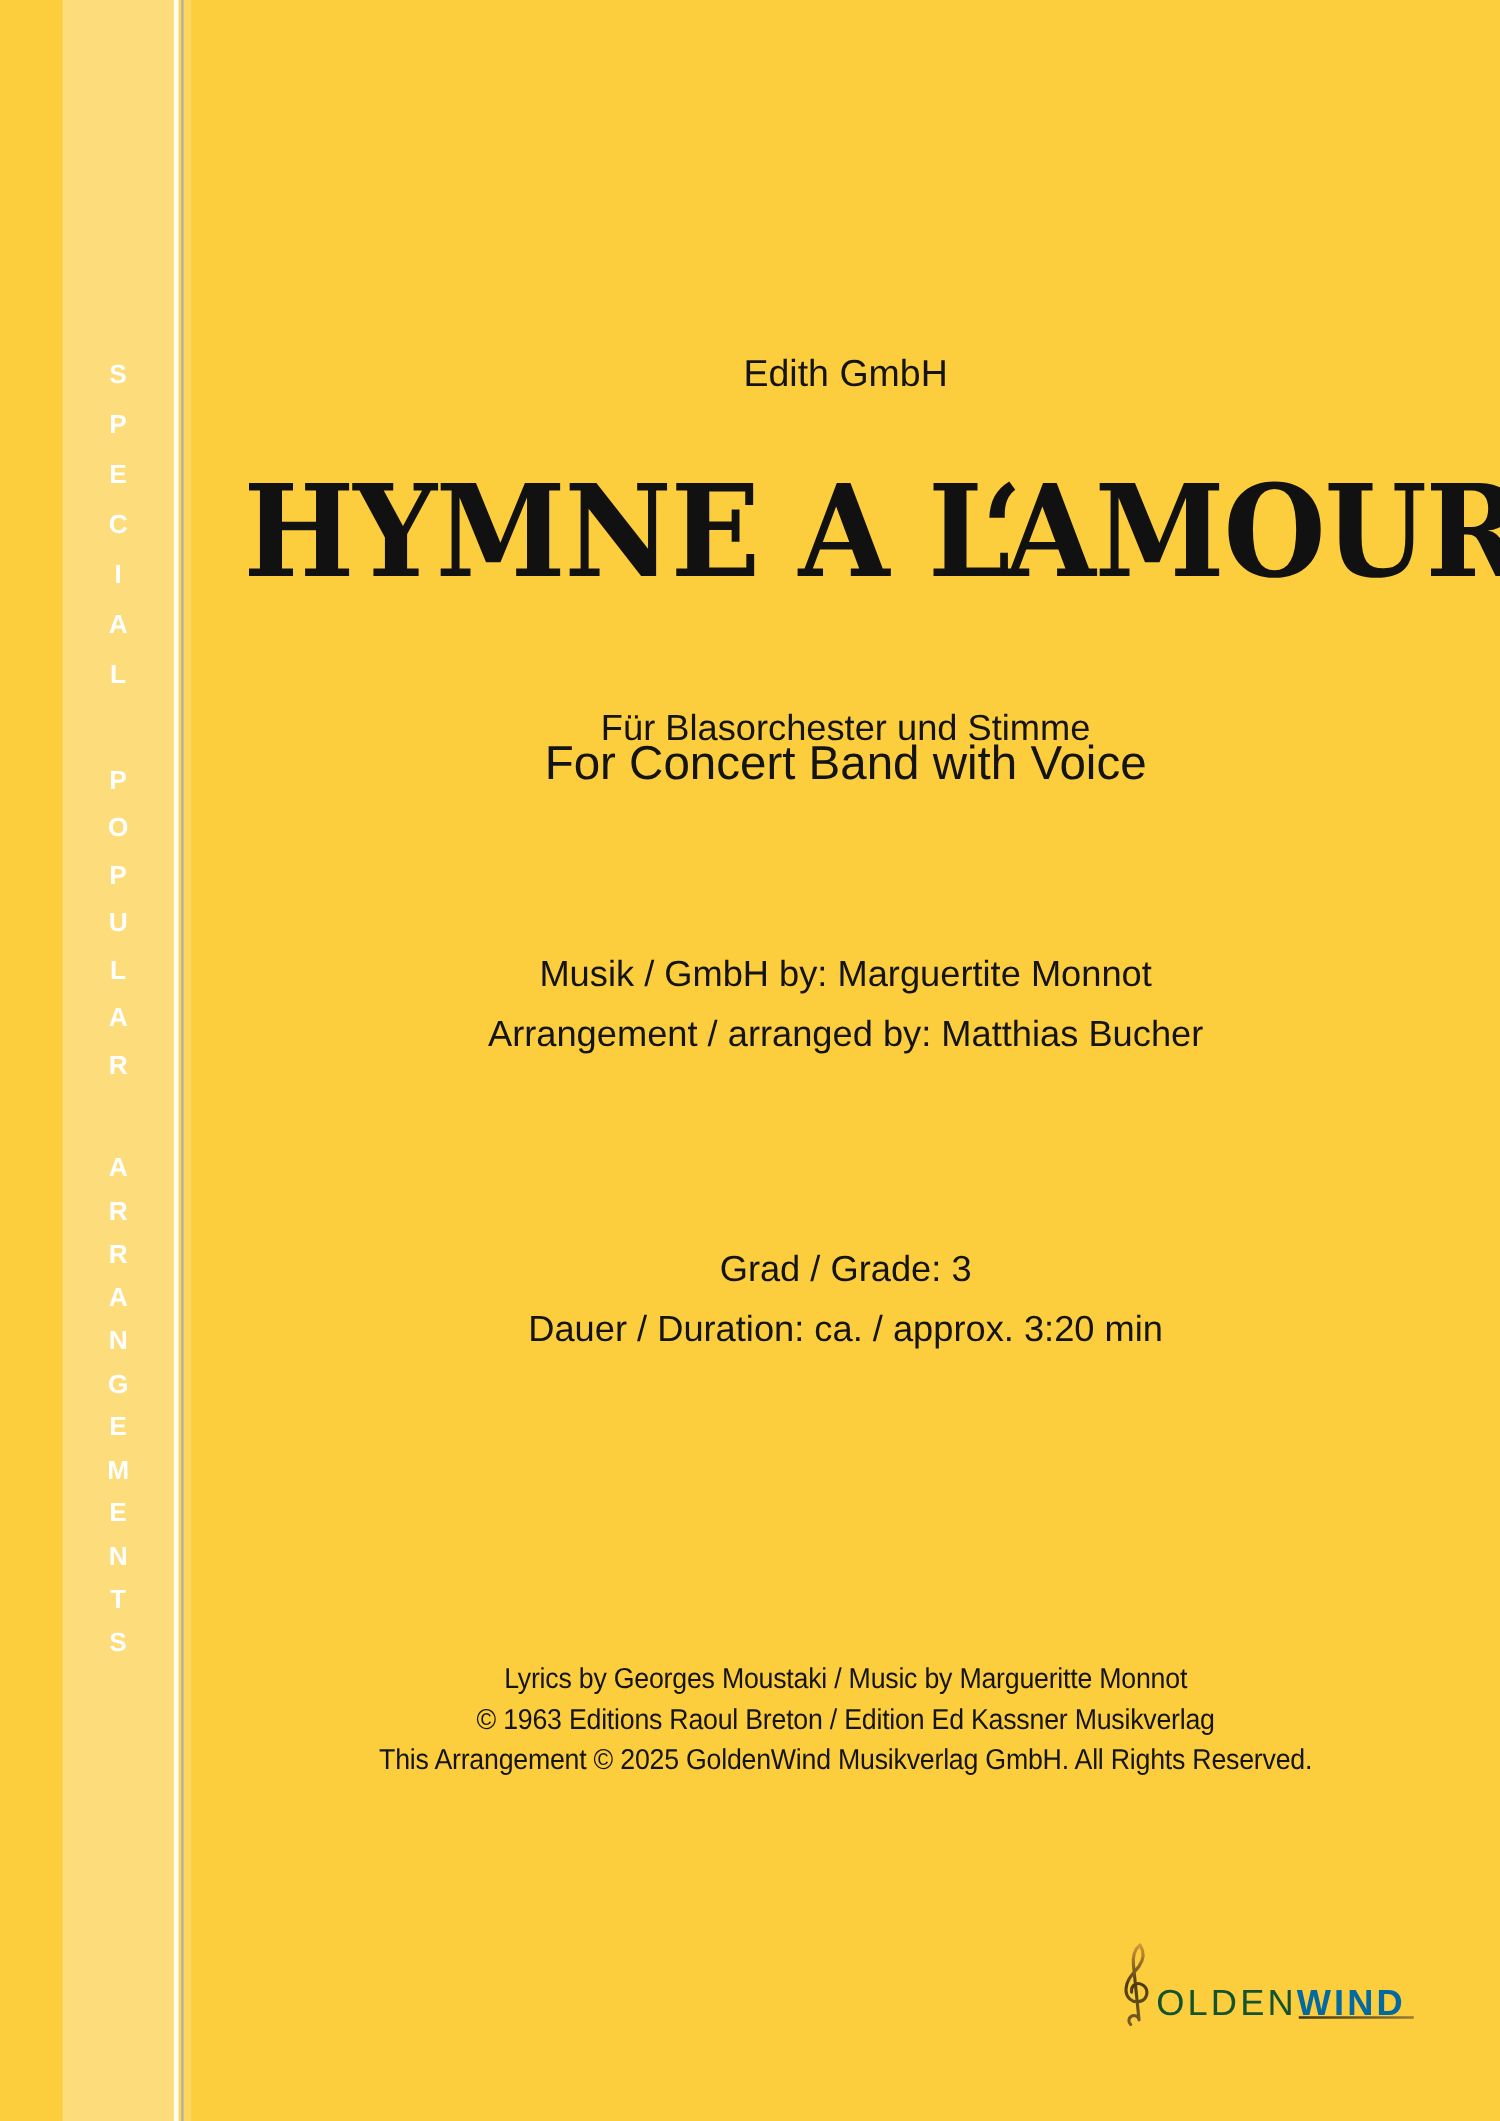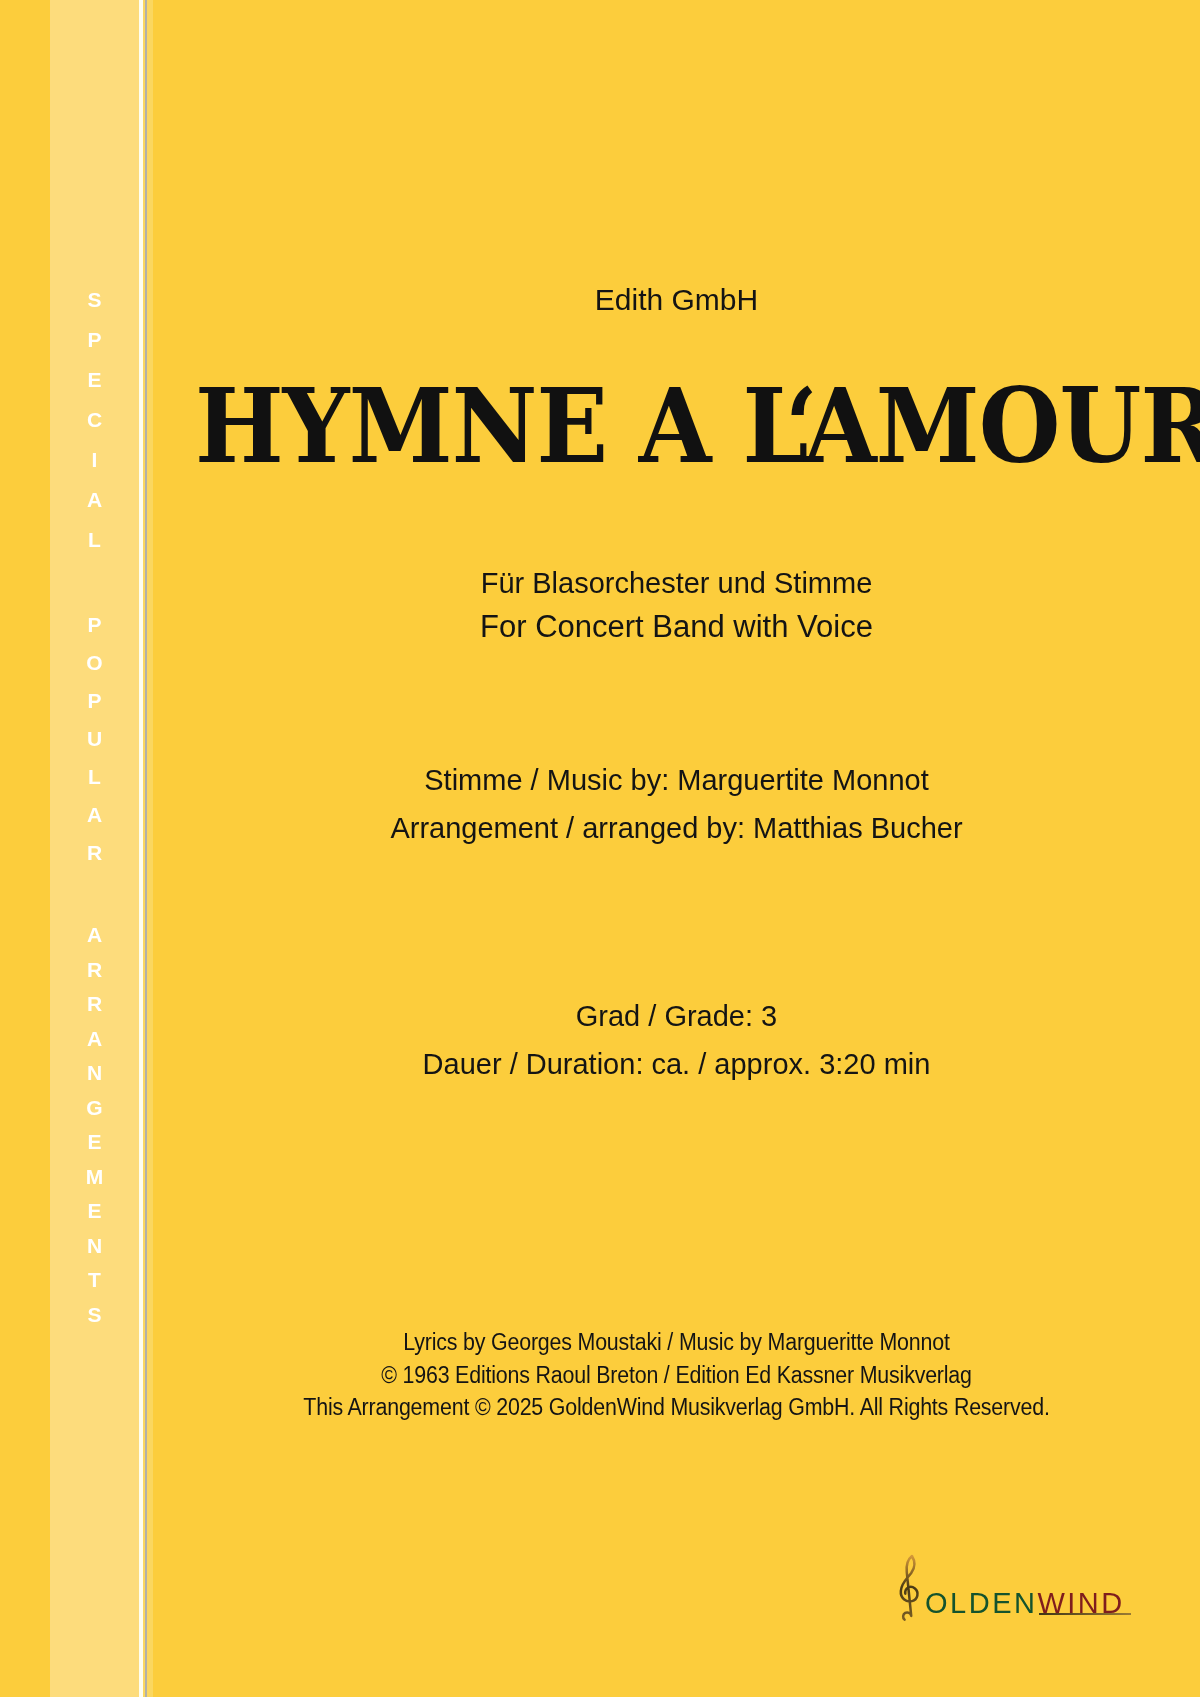--- a/index.html
+++ b/index.html
@@ -45,7 +45,7 @@
     color:#111111;
   }
   .subtitle-de{top:566px;font-size:29px;line-height:34px;}
-  .subtitle-en{top:610px;font-size:31px;line-height:34px;text-align:center;}
+  .subtitle-en{top:594px;font-size:38px;line-height:34px;text-align:center;}
 
   .credits{top:756px;font-size:29px;line-height:48px;}
   .details{top:992px;font-size:29px;line-height:48px;}

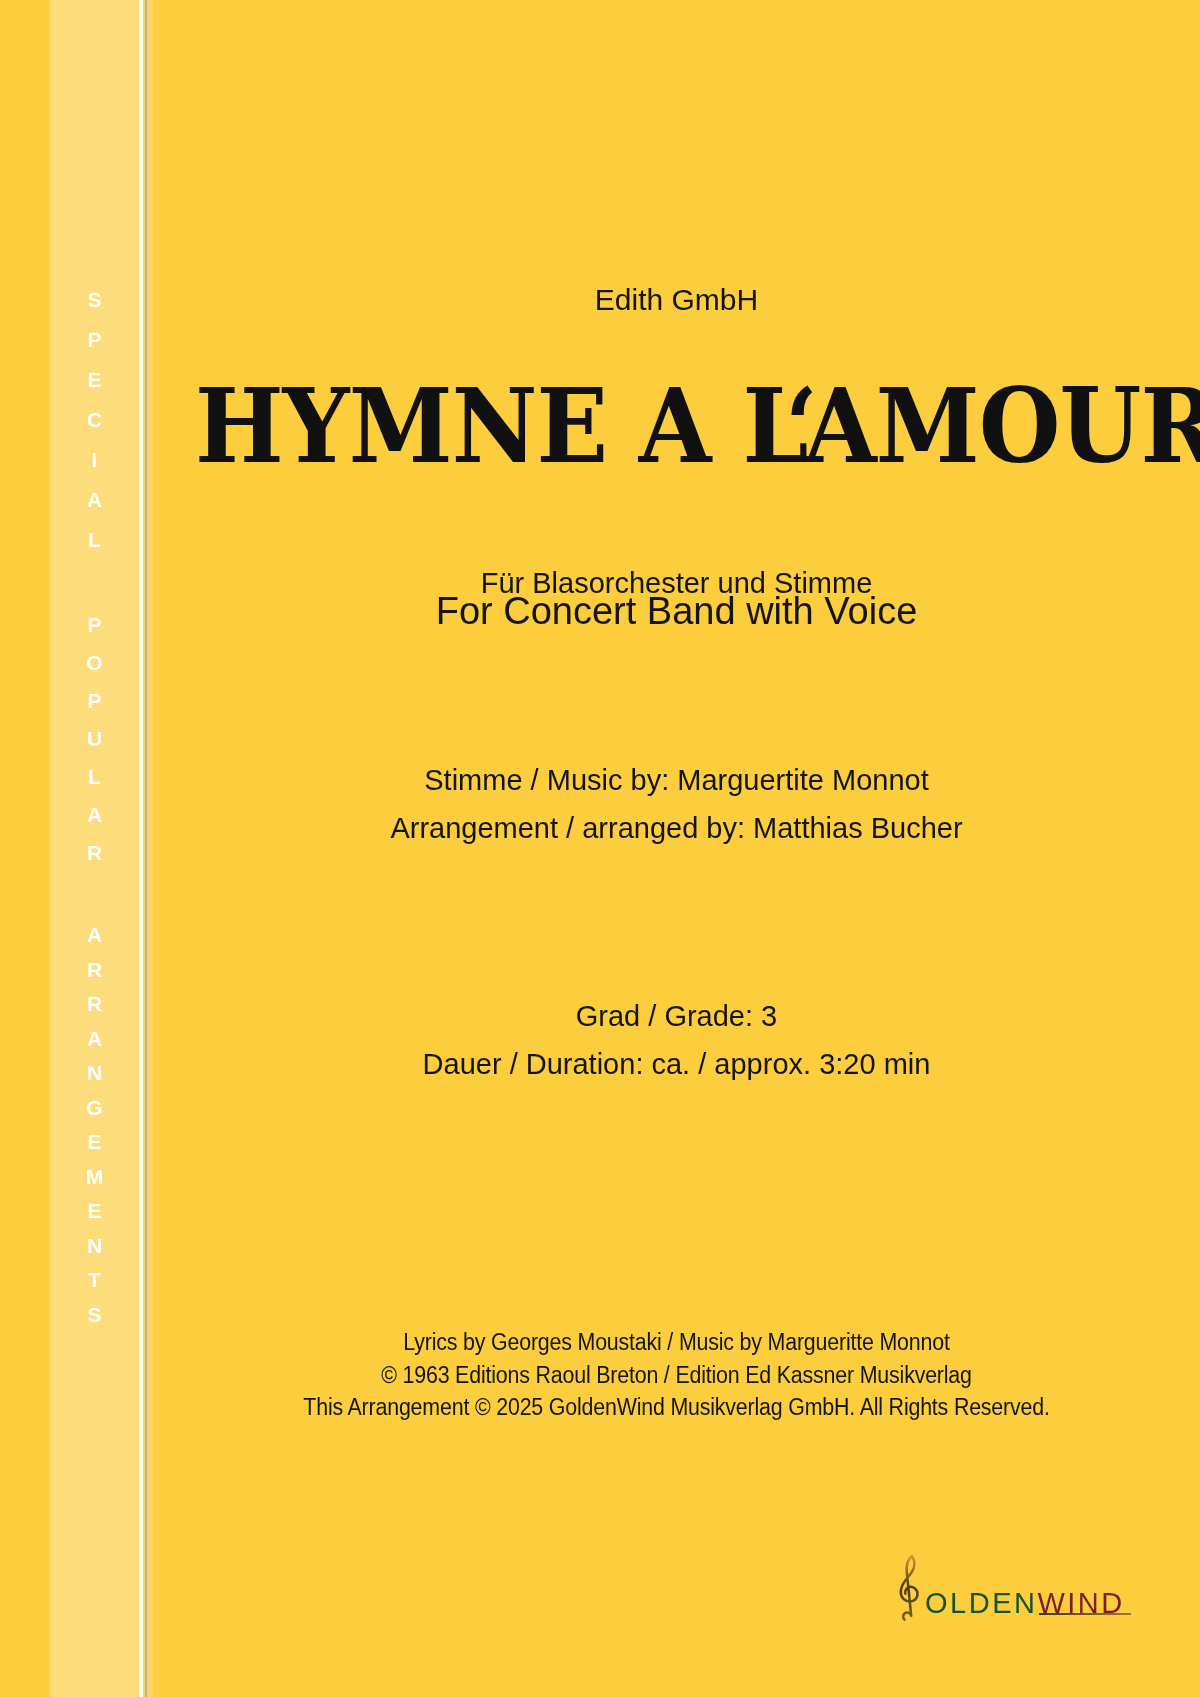--- a/index.html
+++ b/index.html
@@ -124,7 +124,7 @@
   <div class="cline subtitle-en">For Concert Band with Voice</div>
 
   <div class="cline credits">
-    <div>Stimme / Music by: Marguertite Monnot</div>
+    <div>Musik / GmbH by: Marguertite Monnot</div>
     <div>Arrangement / arranged by: Matthias Bucher</div>
   </div>
 

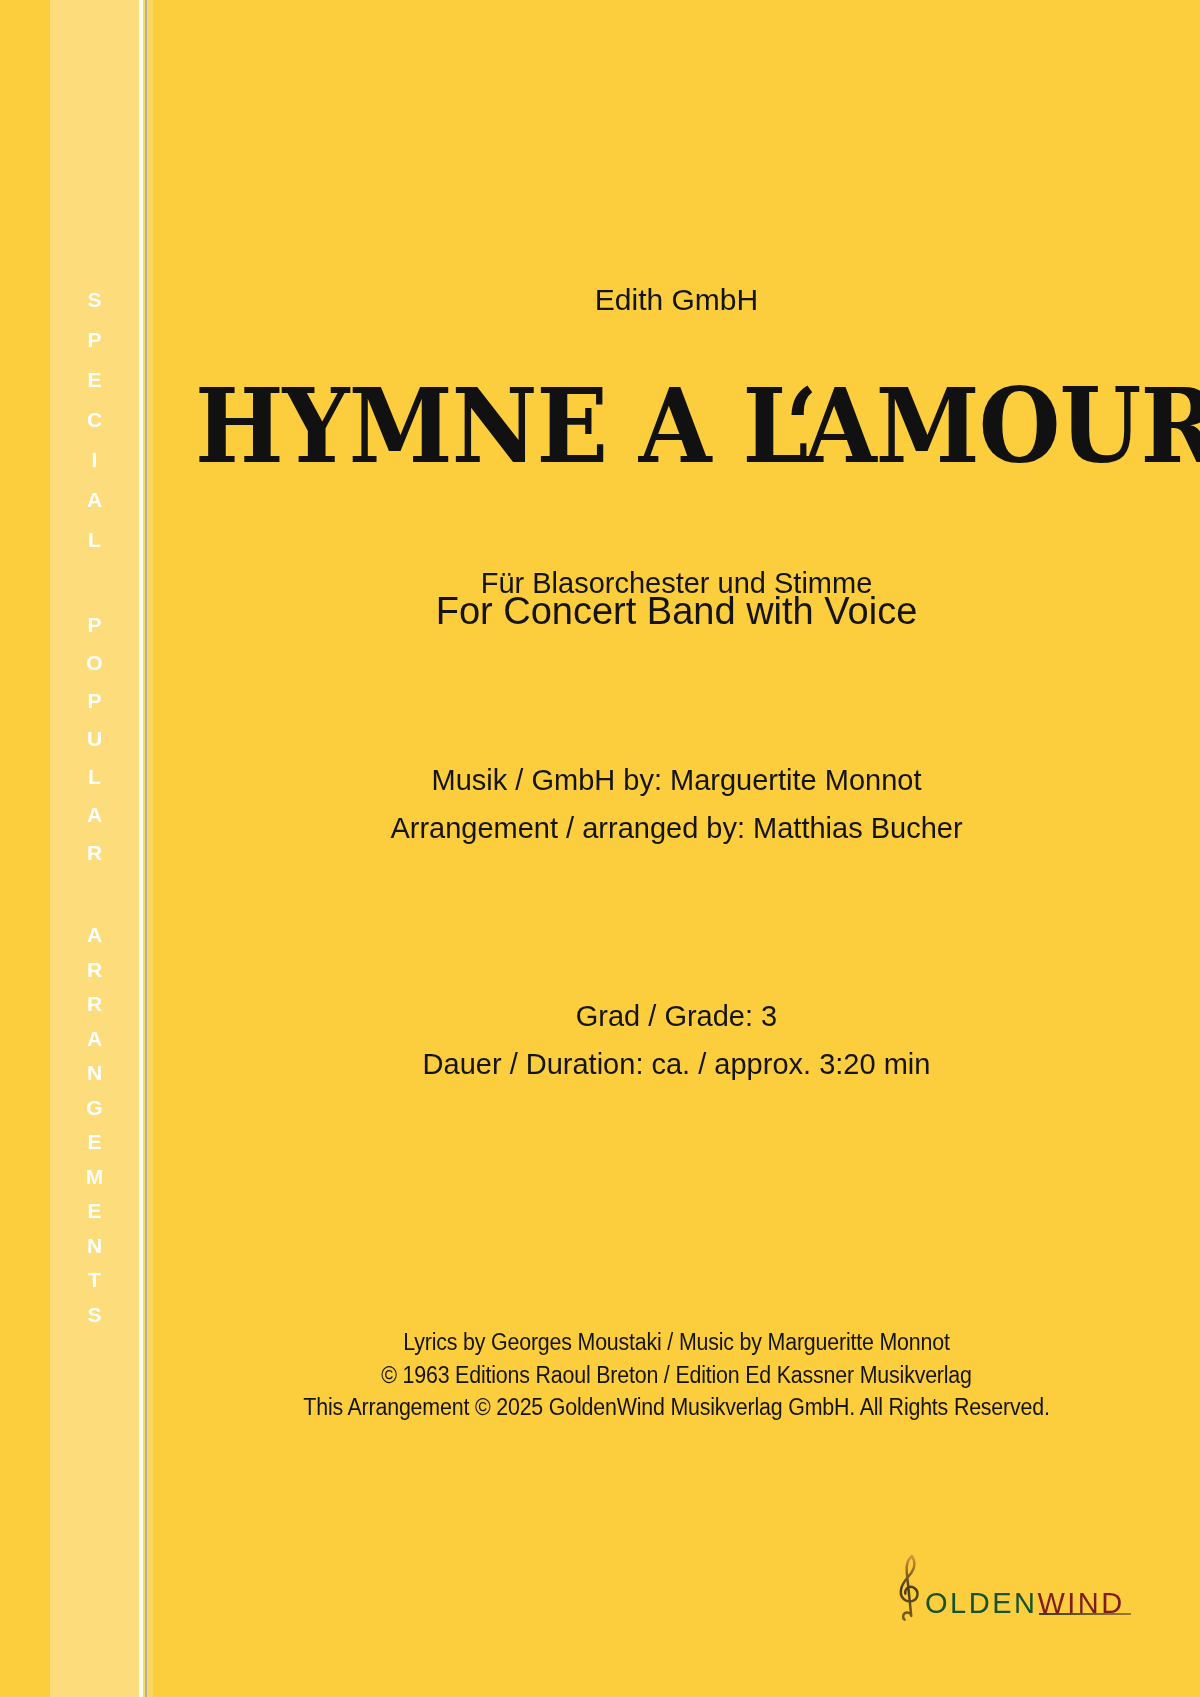--- a/index.html
+++ b/index.html
@@ -64,7 +64,7 @@
     font-size:29px;letter-spacing:2.5px;white-space:nowrap;
   }
   .logo-golden{color:#14532d;}
-  .logo-wind{color:#7f1d1d;font-weight:400;}
+  .logo-wind{color:#0369a1;font-weight:700;}
   .logo-underline{
     position:absolute;left:146px;top:63px;width:92px;height:2px;
     background:linear-gradient(90deg,#3F3516,#9A7B33);

